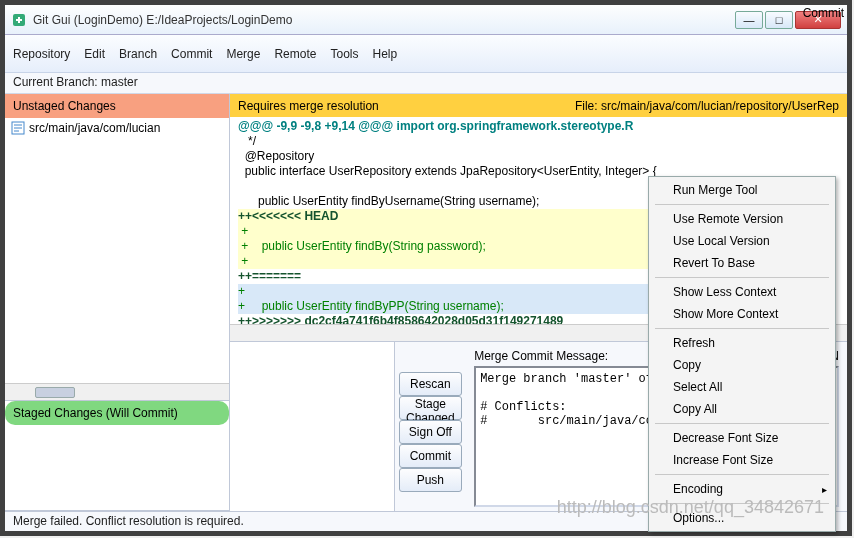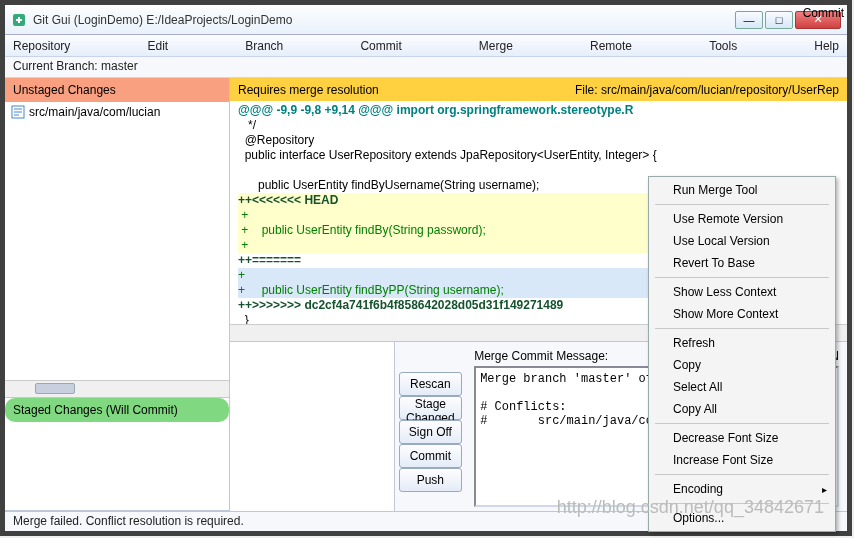--- a/index.html
+++ b/index.html
@@ -11,7 +11,7 @@
 .winbtns { display: flex; gap: 2px; }
 .winbtn { width: 28px; height: 18px; border: 1px solid #7a9; border-radius: 2px; display: flex; align-items: center; justify-content: center; font-family: Arial; font-size: 11px; background: linear-gradient(#f8fbff,#d8e8f8); }
 .winbtn.close { background: linear-gradient(#f08080,#d04040); border-color: #a33; color: #fff; width: 46px; }
-.menubar { background: linear-gradient(#fbfdff,#e6eefb); height: 22px; display: flex; align-items: center; padding: 0 8px; gap: 14px; border-bottom: 1px solid #c8d4e8; justify-content: space-between; }
+.menubar { background: linear-gradient(#fbfdff,#e6eefb); height: 38px; display: flex; align-items: center; padding: 0 8px; gap: 14px; border-bottom: 1px solid #c8d4e8; }
 .menubar span { color: #222; cursor: default; }
 .branchbar { height: 21px; padding: 2px 8px; color: #222; background: #f6f8fc; border-bottom: 1px solid #d0d8e8; }
 .mainarea { flex: 1; display: flex; min-height: 0; }

